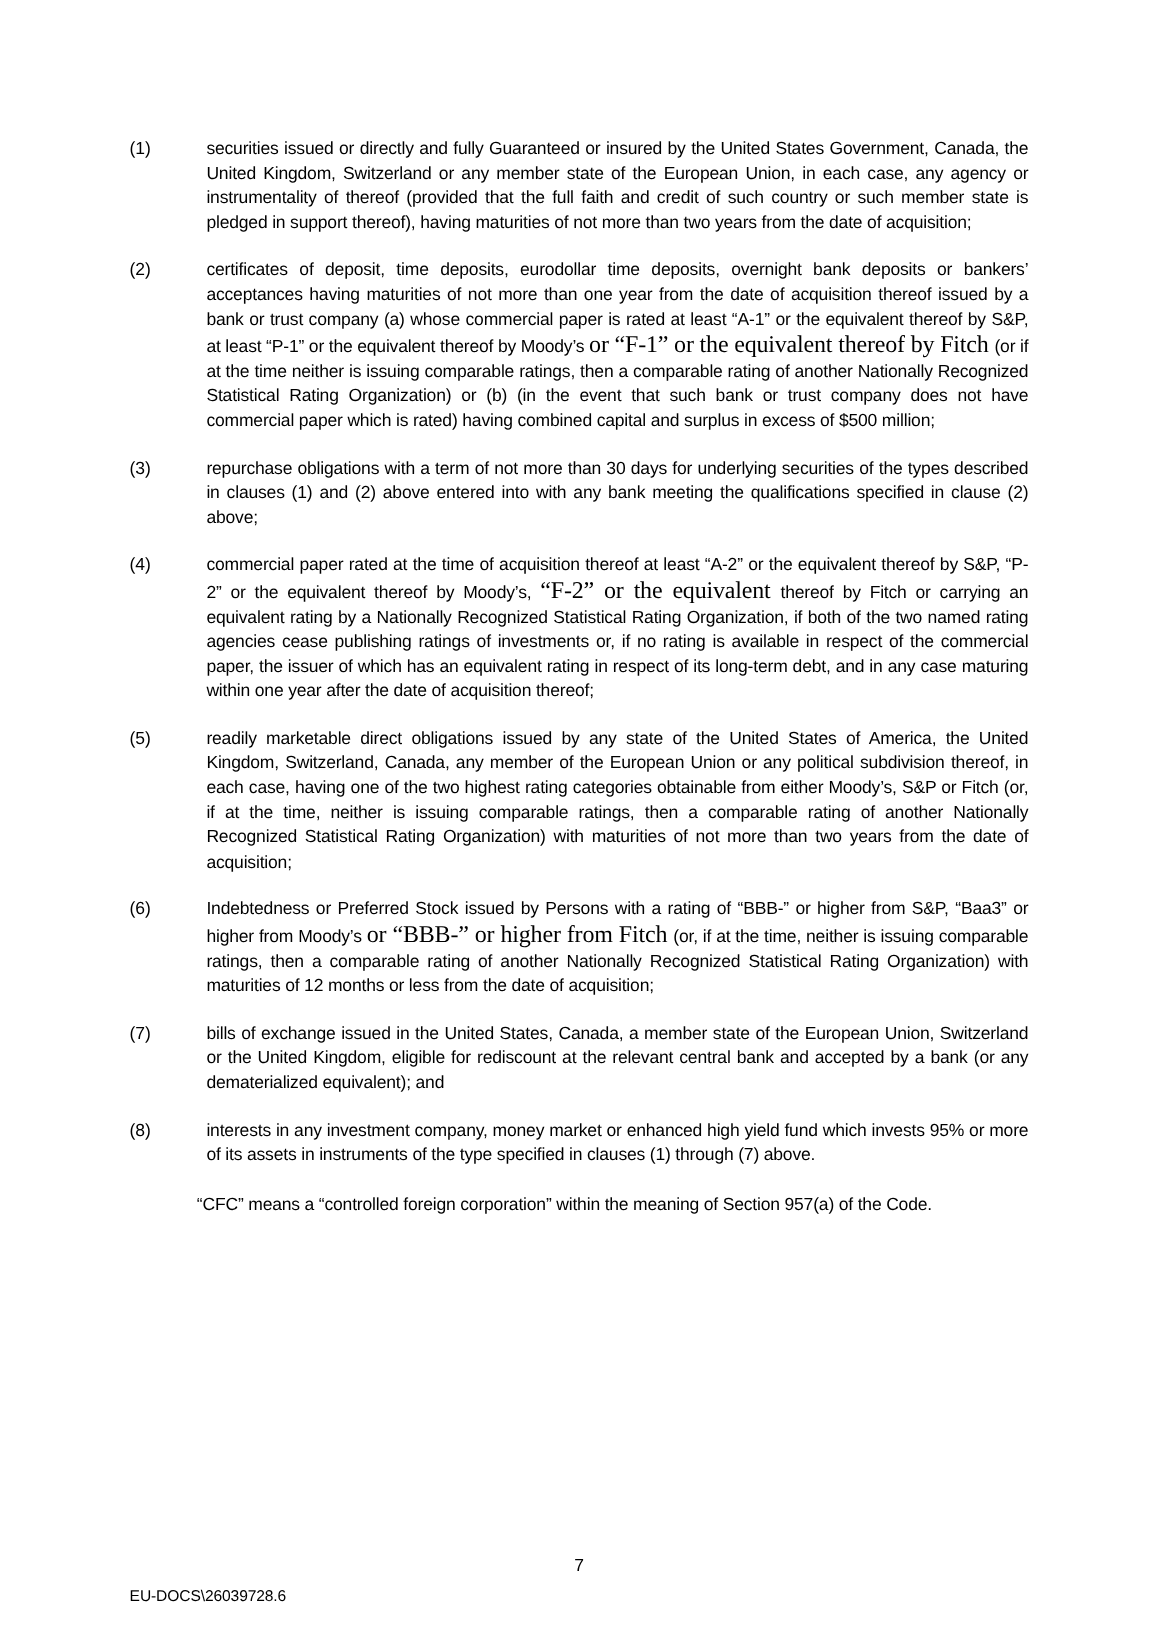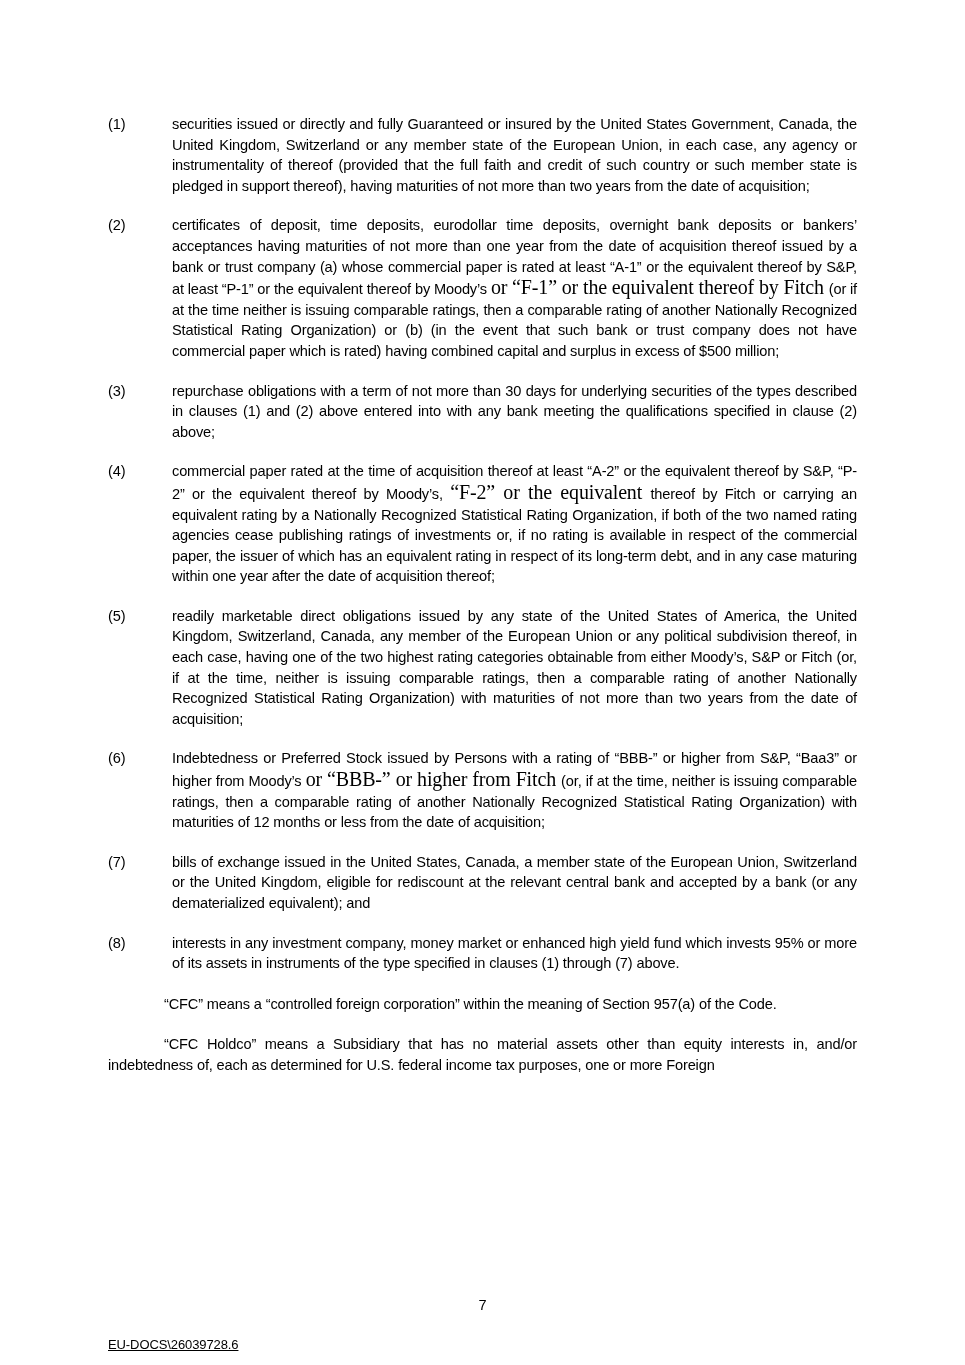--- a/index.html
+++ b/index.html
@@ -119,7 +119,6 @@
 
   <div class="paragraphs">
       <div class="para"><span class="indent-first"></span><span>“CFC” means a “controlled foreign corporation” within the meaning of Section 957(a) of the Code.</span></div>
-      <div class="para"><span class="indent-first"></span><span>“CFC Holdco” means a Subsidiary that has no material assets other than equity interests in, and/or indebtedness of, each as determined for U.S. federal income tax purposes, one or more Foreign</span></div>
     </div>
 
   <div class="pagenum">7</div>

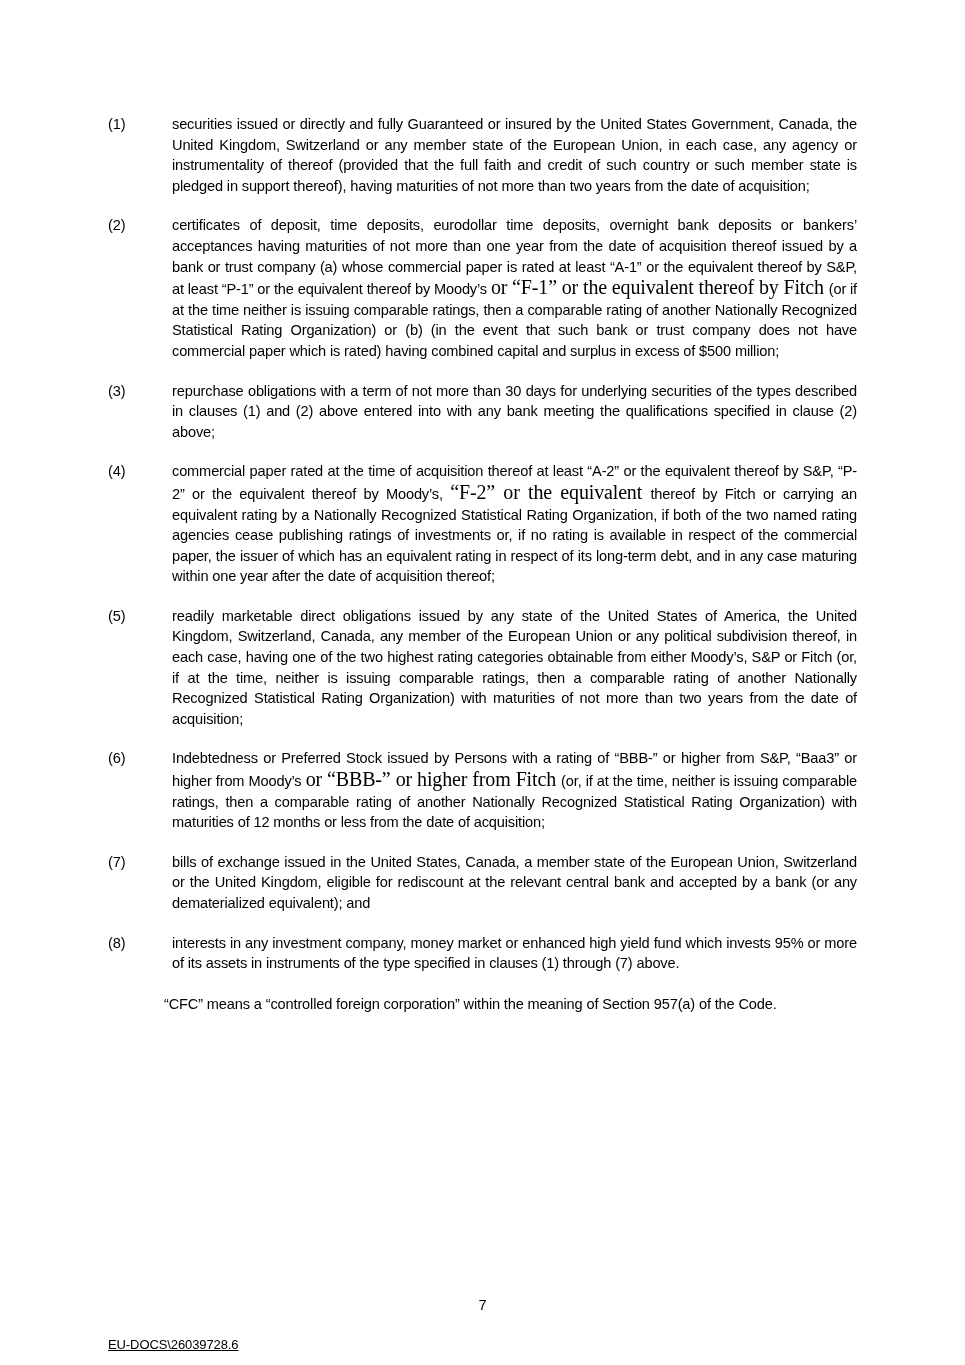--- a/index.html
+++ b/index.html
@@ -68,10 +68,9 @@
   .docid {
     position: absolute;
     left: 108px;
-    bottom: 13px;
+    bottom: 28px;
     font-size: 13px;
     letter-spacing: -0.1px;
-    text-decoration: underline;
   }
   .clauses {
     margin-top: 6px;

